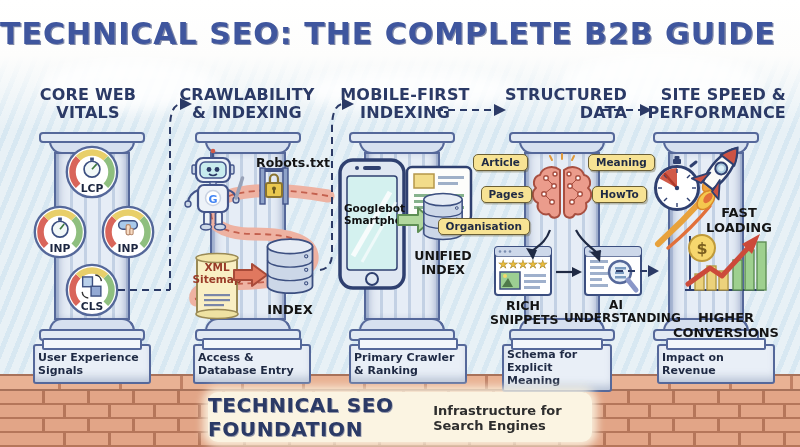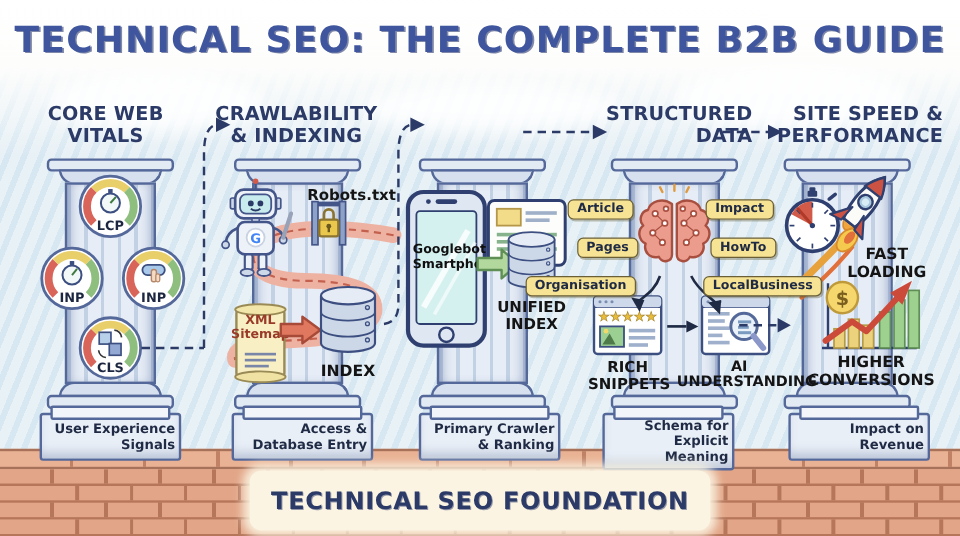--- a/index.html
+++ b/index.html
@@ -13,7 +13,7 @@
   }
   .cloud{position:absolute;background:rgba(255,255,255,.8);border-radius:50%;filter:blur(7px);}
   
-  .main-title{position:absolute;top:16px;left:0;width:800px;text-align:center;
+  .main-title{position:absolute;top:16px;left:0;width:800px;
     font-size:30px;font-weight:800;letter-spacing:1px;color:#3f569e;
     text-shadow:1.3px 1.3px 0 rgba(43,58,112,.6);}
   .col-header{position:absolute;top:86px;text-align:center;font-weight:800;

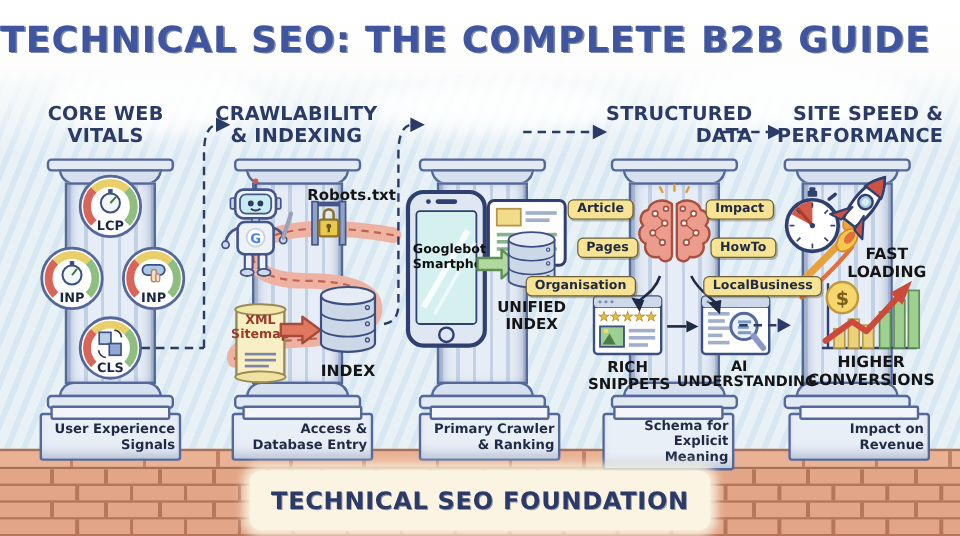--- a/index.html
+++ b/index.html
@@ -74,6 +74,7 @@
 
   <div class="col-header" style="left:18px;width:140px;">CORE WEB VITALS</div>
   <div class="col-header" style="left:172px;width:150px;">CRAWLABILITY &amp; INDEXING</div>
+  <div class="col-header" style="left:330px;width:150px;">MOBILE-FIRST INDEXING</div>
   <div class="col-header" style="left:492px;width:135px;text-align:right;">STRUCTURED DATA</div>
   <div class="col-header" style="left:636px;width:150px;text-align:right;">SITE SPEED &amp; PERFORMANCE</div>
 

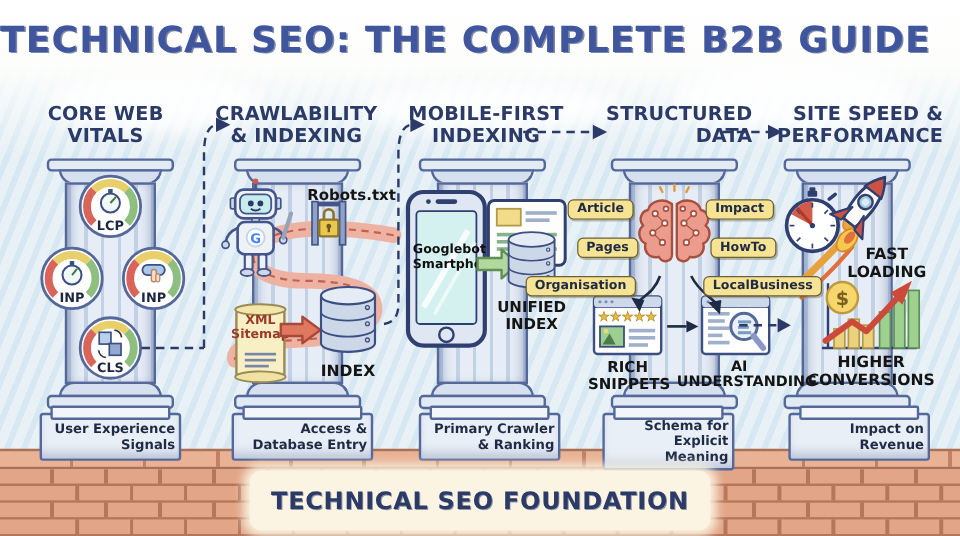--- a/index.html
+++ b/index.html
@@ -54,7 +54,7 @@
   .ink-label{position:absolute;z-index:6;font-weight:800;color:#141414;text-align:center;line-height:1.12;}
   .tag{position:absolute;z-index:7;background:#f7e394;border:1.6px solid #6b5f35;border-radius:5px;
     font-size:10.5px;font-weight:700;color:#1f2a44;padding:1px 7px 2px;white-space:nowrap;
-    box-shadow:1.2px 1.6px 0 rgba(90,80,40,.35);margin-top:12px;}
+    box-shadow:1.2px 1.6px 0 rgba(90,80,40,.35);}
   .coin{position:absolute;z-index:7;width:28px;height:28px;border-radius:50%;background:#f6d76e;
     border:2.5px solid #bf9a3a;color:#7a5f1f;font-weight:800;font-size:16px;
     display:flex;align-items:center;justify-content:center;box-sizing:border-box;}

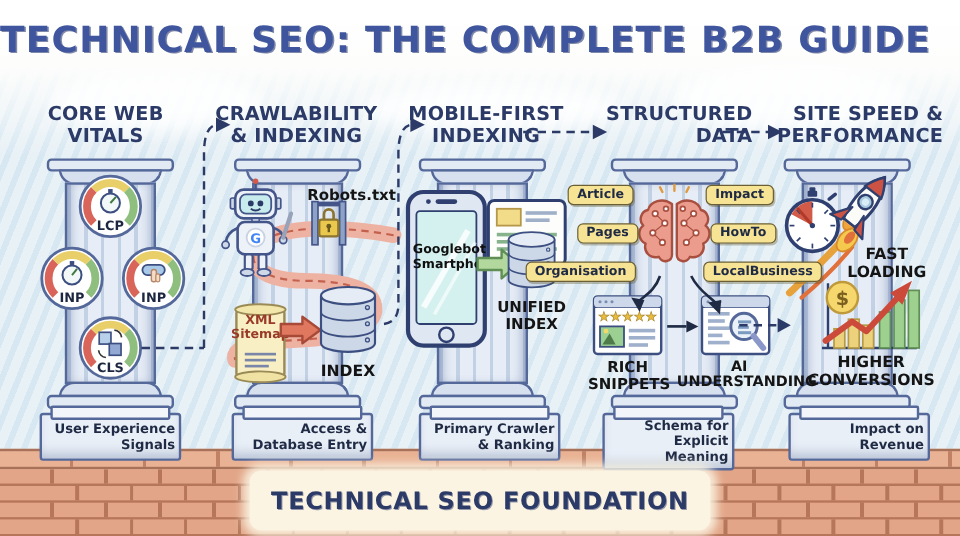--- a/index.html
+++ b/index.html
@@ -280,7 +280,7 @@
   <div class="tag" style="right:272px;top:154px;">Article</div>
   <div class="tag" style="right:268px;top:186px;">Pages</div>
   <div class="tag" style="right:270px;top:218px;">Organisation</div>
-  <div class="tag" style="left:588px;top:154px;">Impact</div>
+  <div class="tag" style="left:588px;top:154px;">Meaning</div>
   <div class="tag" style="left:592px;top:186px;">HowTo</div>
   <div class="tag" style="left:586px;top:218px;">LocalBusiness</div>
   <svg style="left:494px;top:246px;" width="58" height="50" viewBox="0 0 58 50">

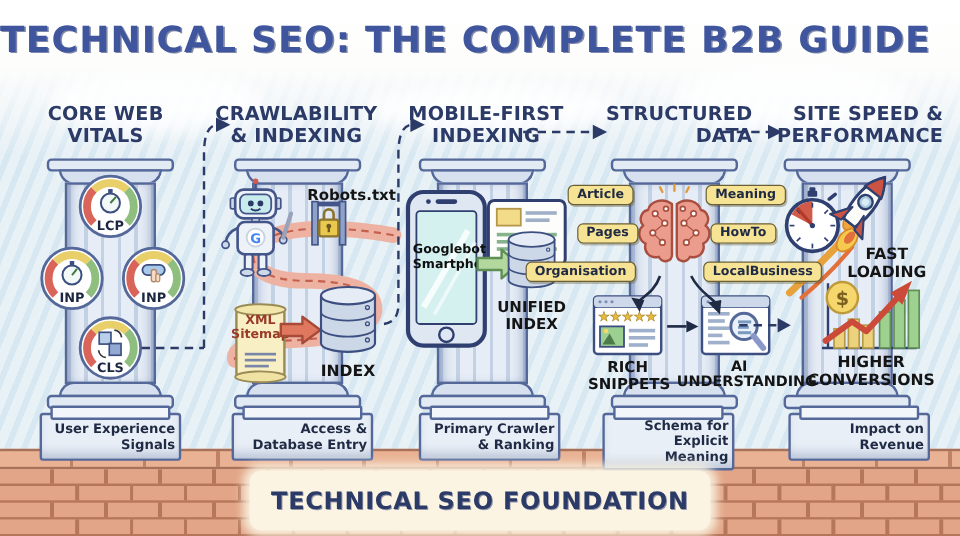--- a/index.html
+++ b/index.html
@@ -282,7 +282,6 @@
   <div class="tag" style="right:270px;top:218px;">Organisation</div>
   <div class="tag" style="left:588px;top:154px;">Meaning</div>
   <div class="tag" style="left:592px;top:186px;">HowTo</div>
-  <div class="tag" style="left:586px;top:218px;">LocalBusiness</div>
   <svg style="left:494px;top:246px;" width="58" height="50" viewBox="0 0 58 50">
     <rect x="1" y="1" width="56" height="48" rx="3" fill="#ffffff" stroke="#3c4f80" stroke-width="2"></rect>
     <path d="M1 10 H57" stroke="#3c4f80" stroke-width="1.5"></path>

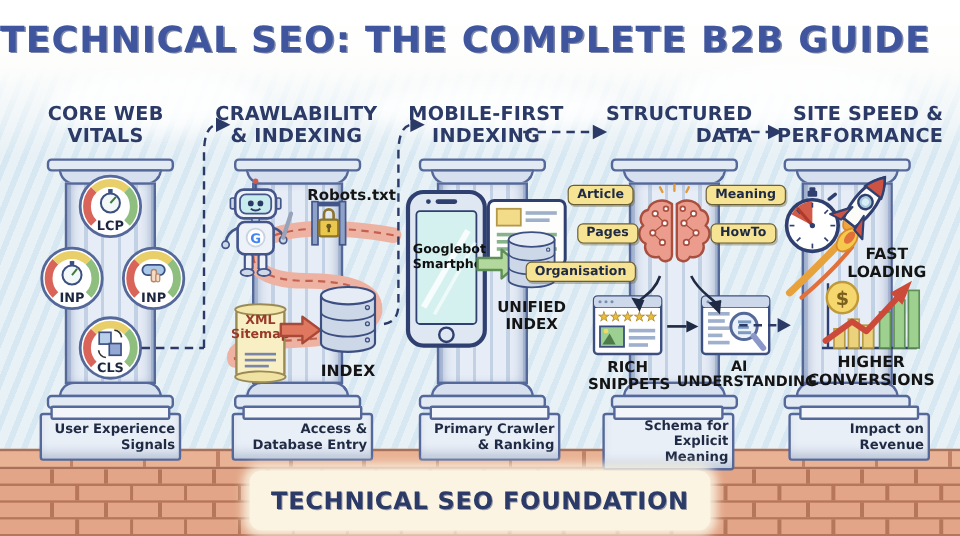--- a/index.html
+++ b/index.html
@@ -369,7 +369,7 @@
   <div class="coin" style="left:688px;top:234px;">
       <span>$</span>
     </div>
-  <div class="ink-label" style="left:664px;top:296px;width:124px;font-size:13px;">HIGHER CONVERSIONS</div>
+  <div class="ink-label" style="left:664px;top:311px;width:124px;font-size:13px;">HIGHER CONVERSIONS</div>
 
   <svg style="left:0;top:0;z-index:6;" width="800" height="447" viewBox="0 0 800 447">
     <g fill="none" stroke="#2b3a66" stroke-width="2" stroke-dasharray="7 5">

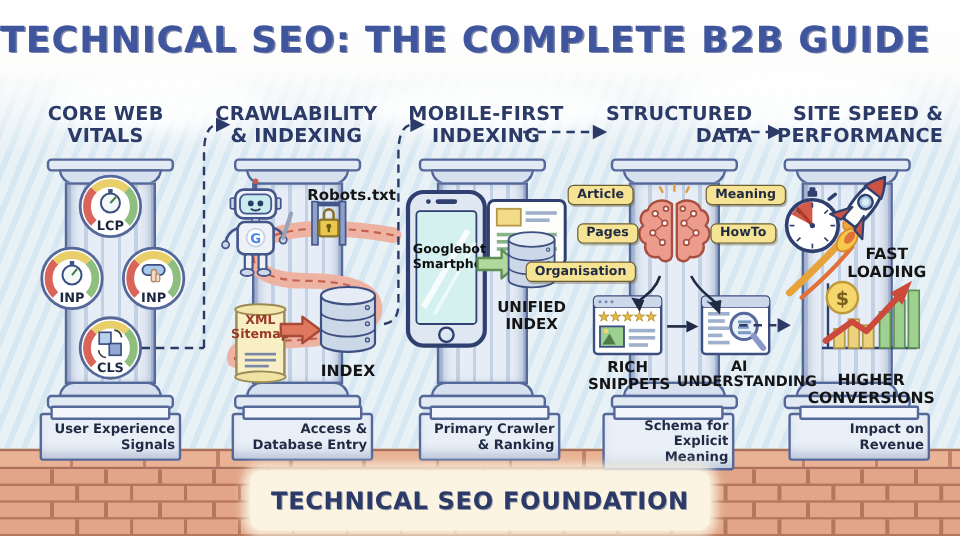--- a/index.html
+++ b/index.html
@@ -31,7 +31,7 @@
   
   .pedestal{position:absolute;top:344px;width:118px;min-height:40px;z-index:7;
     background:#e9eff7;border:2px solid #55689a;border-radius:3px;
-    display:flex;align-items:center;justify-content:center;text-align:right;
+    display:flex;align-items:center;justify-content:center;text-align:left;
     font-size:11px;font-weight:700;line-height:1.2;color:#1f2a44;padding:2px 3px;box-sizing:border-box;
     box-shadow:inset 0 -8px 9px -4px rgba(90,110,150,.35);}
   .pedestal::before{content:"";position:absolute;top:-8px;left:7px;right:7px;height:8px;

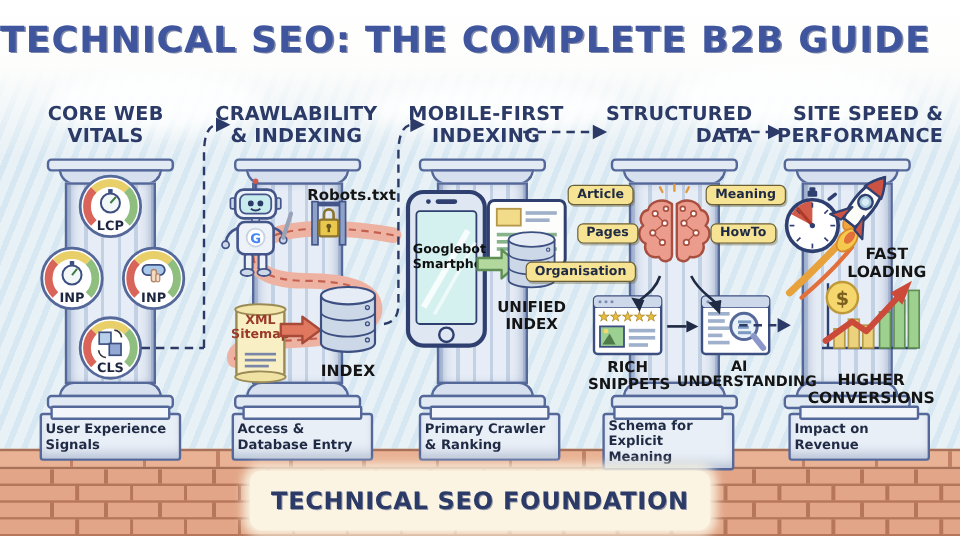--- a/index.html
+++ b/index.html
@@ -423,6 +423,7 @@
   </div>
   <div class="footer-band">
     <div class="footer-title">TECHNICAL SEO FOUNDATION</div>
+    <div class="footer-sub">Infrastructure for Search Engines</div>
   </div>
 
 </div>

